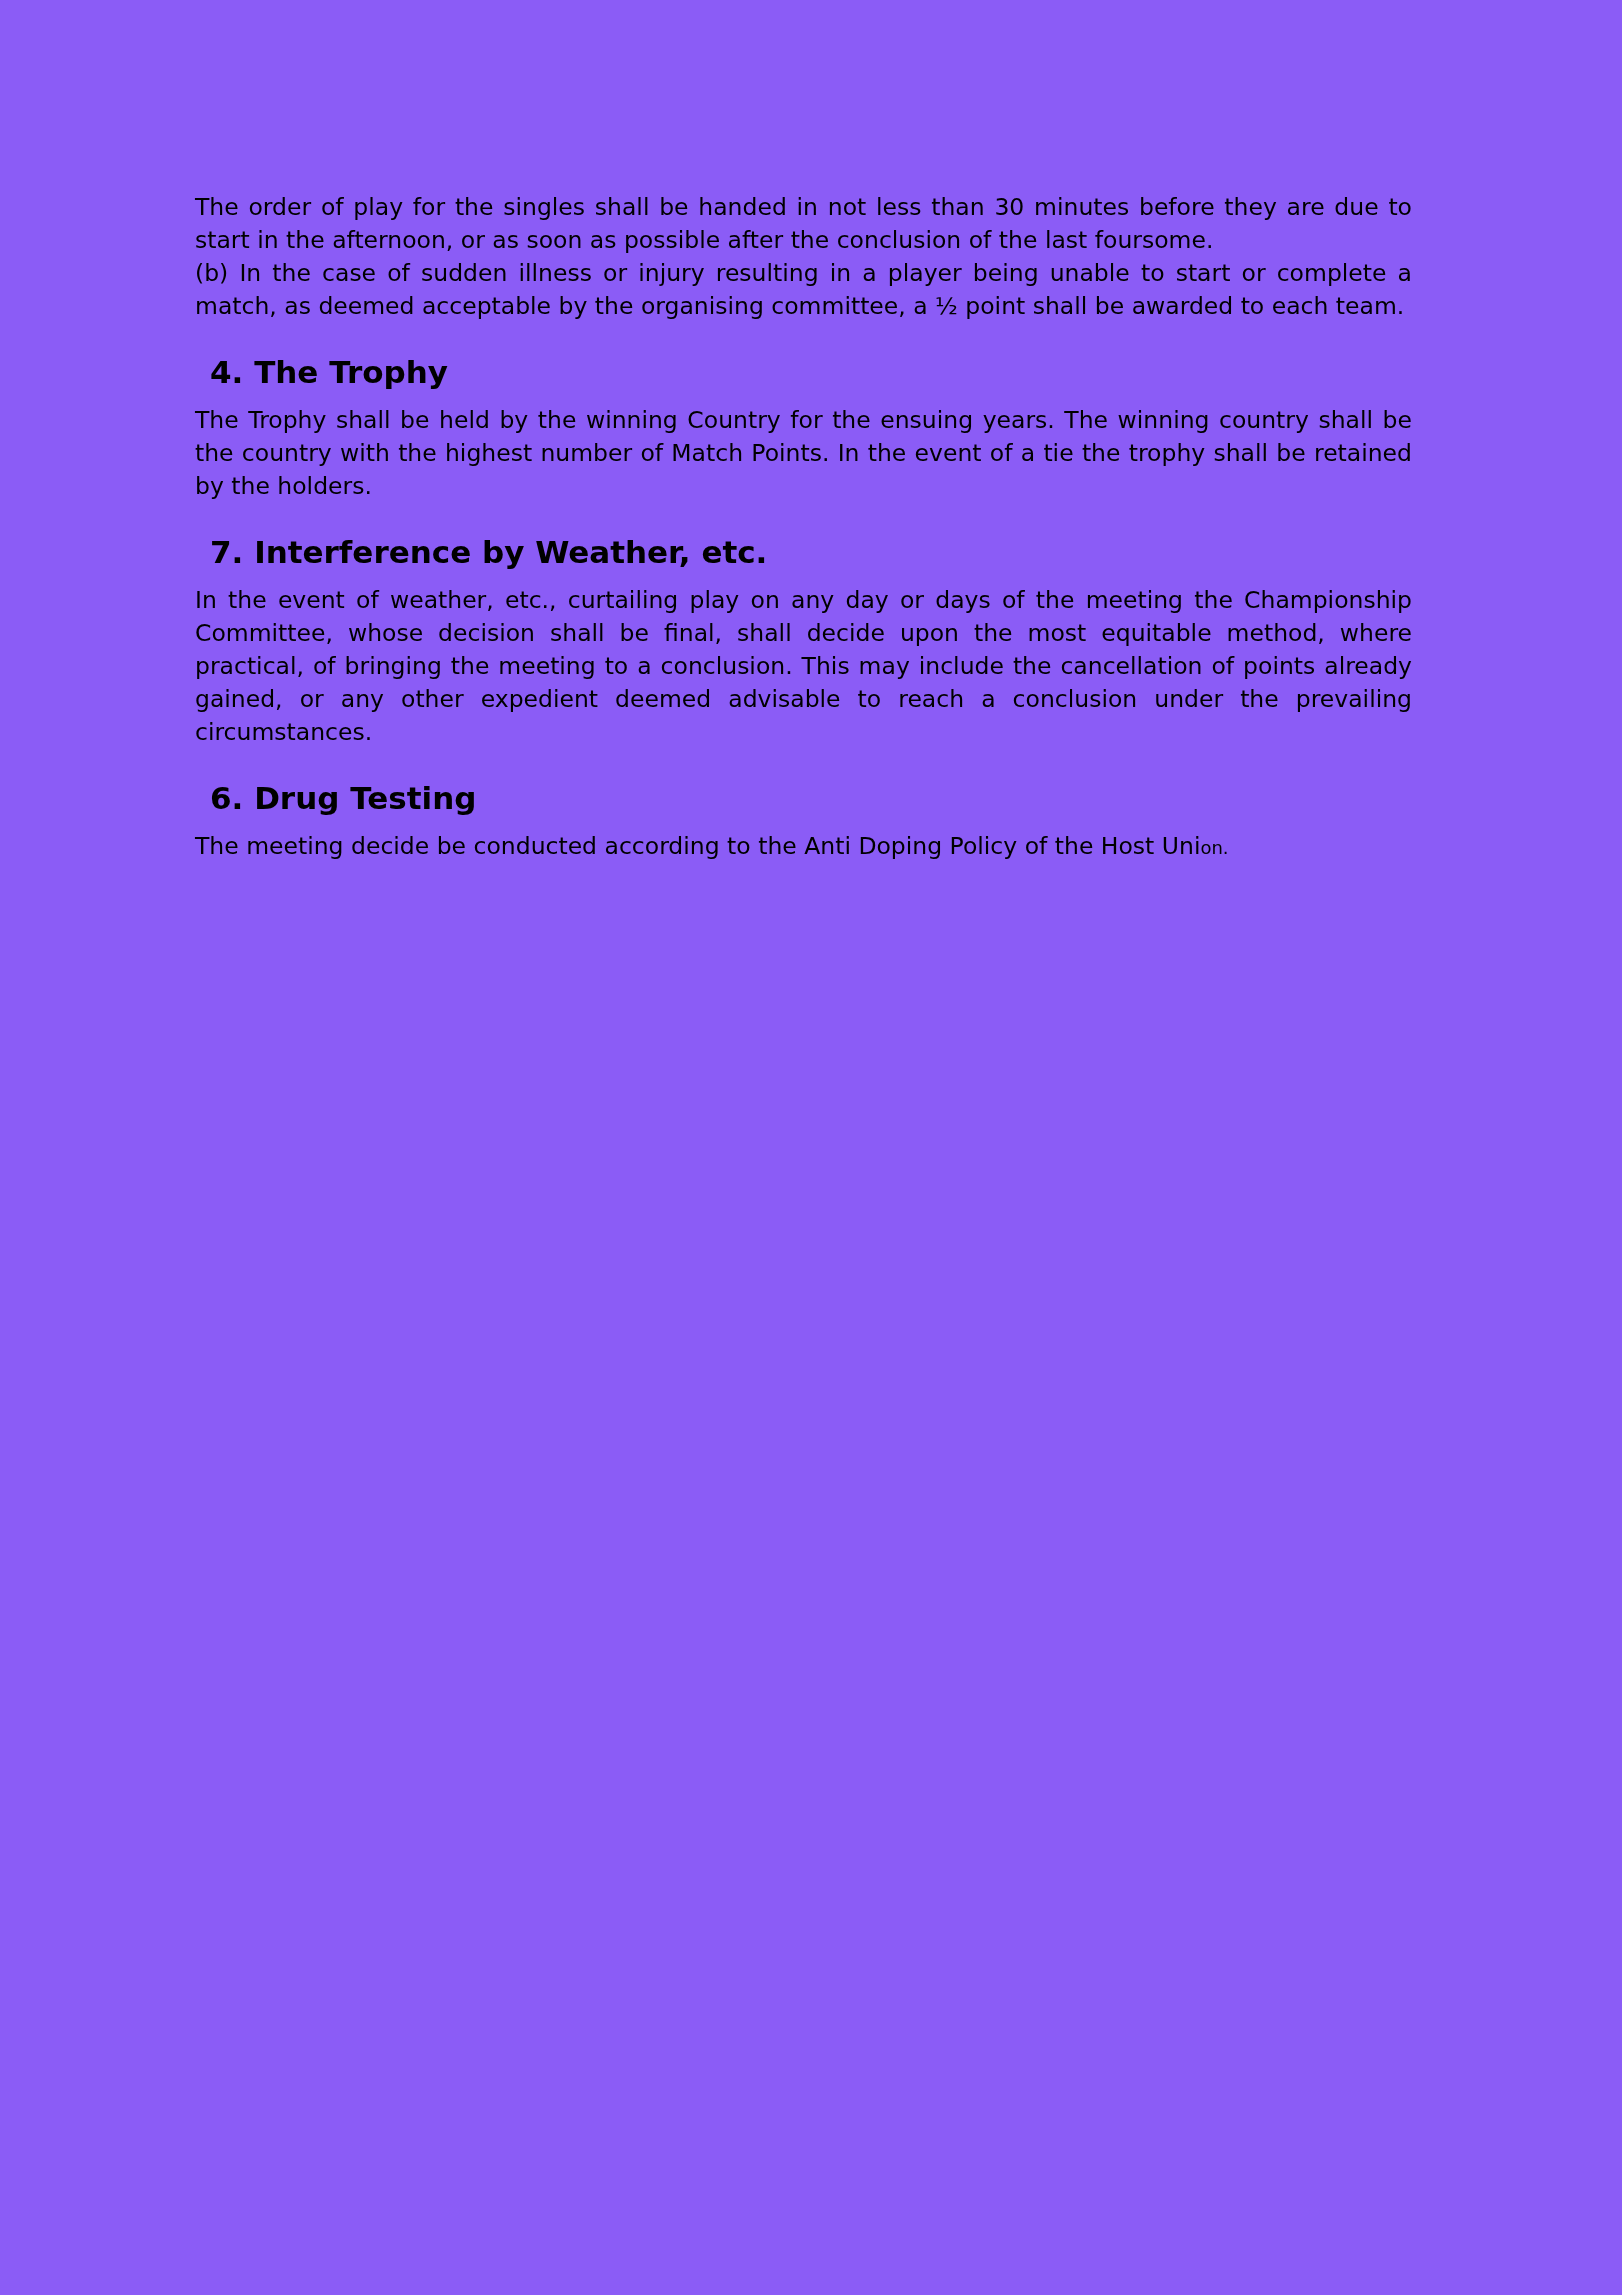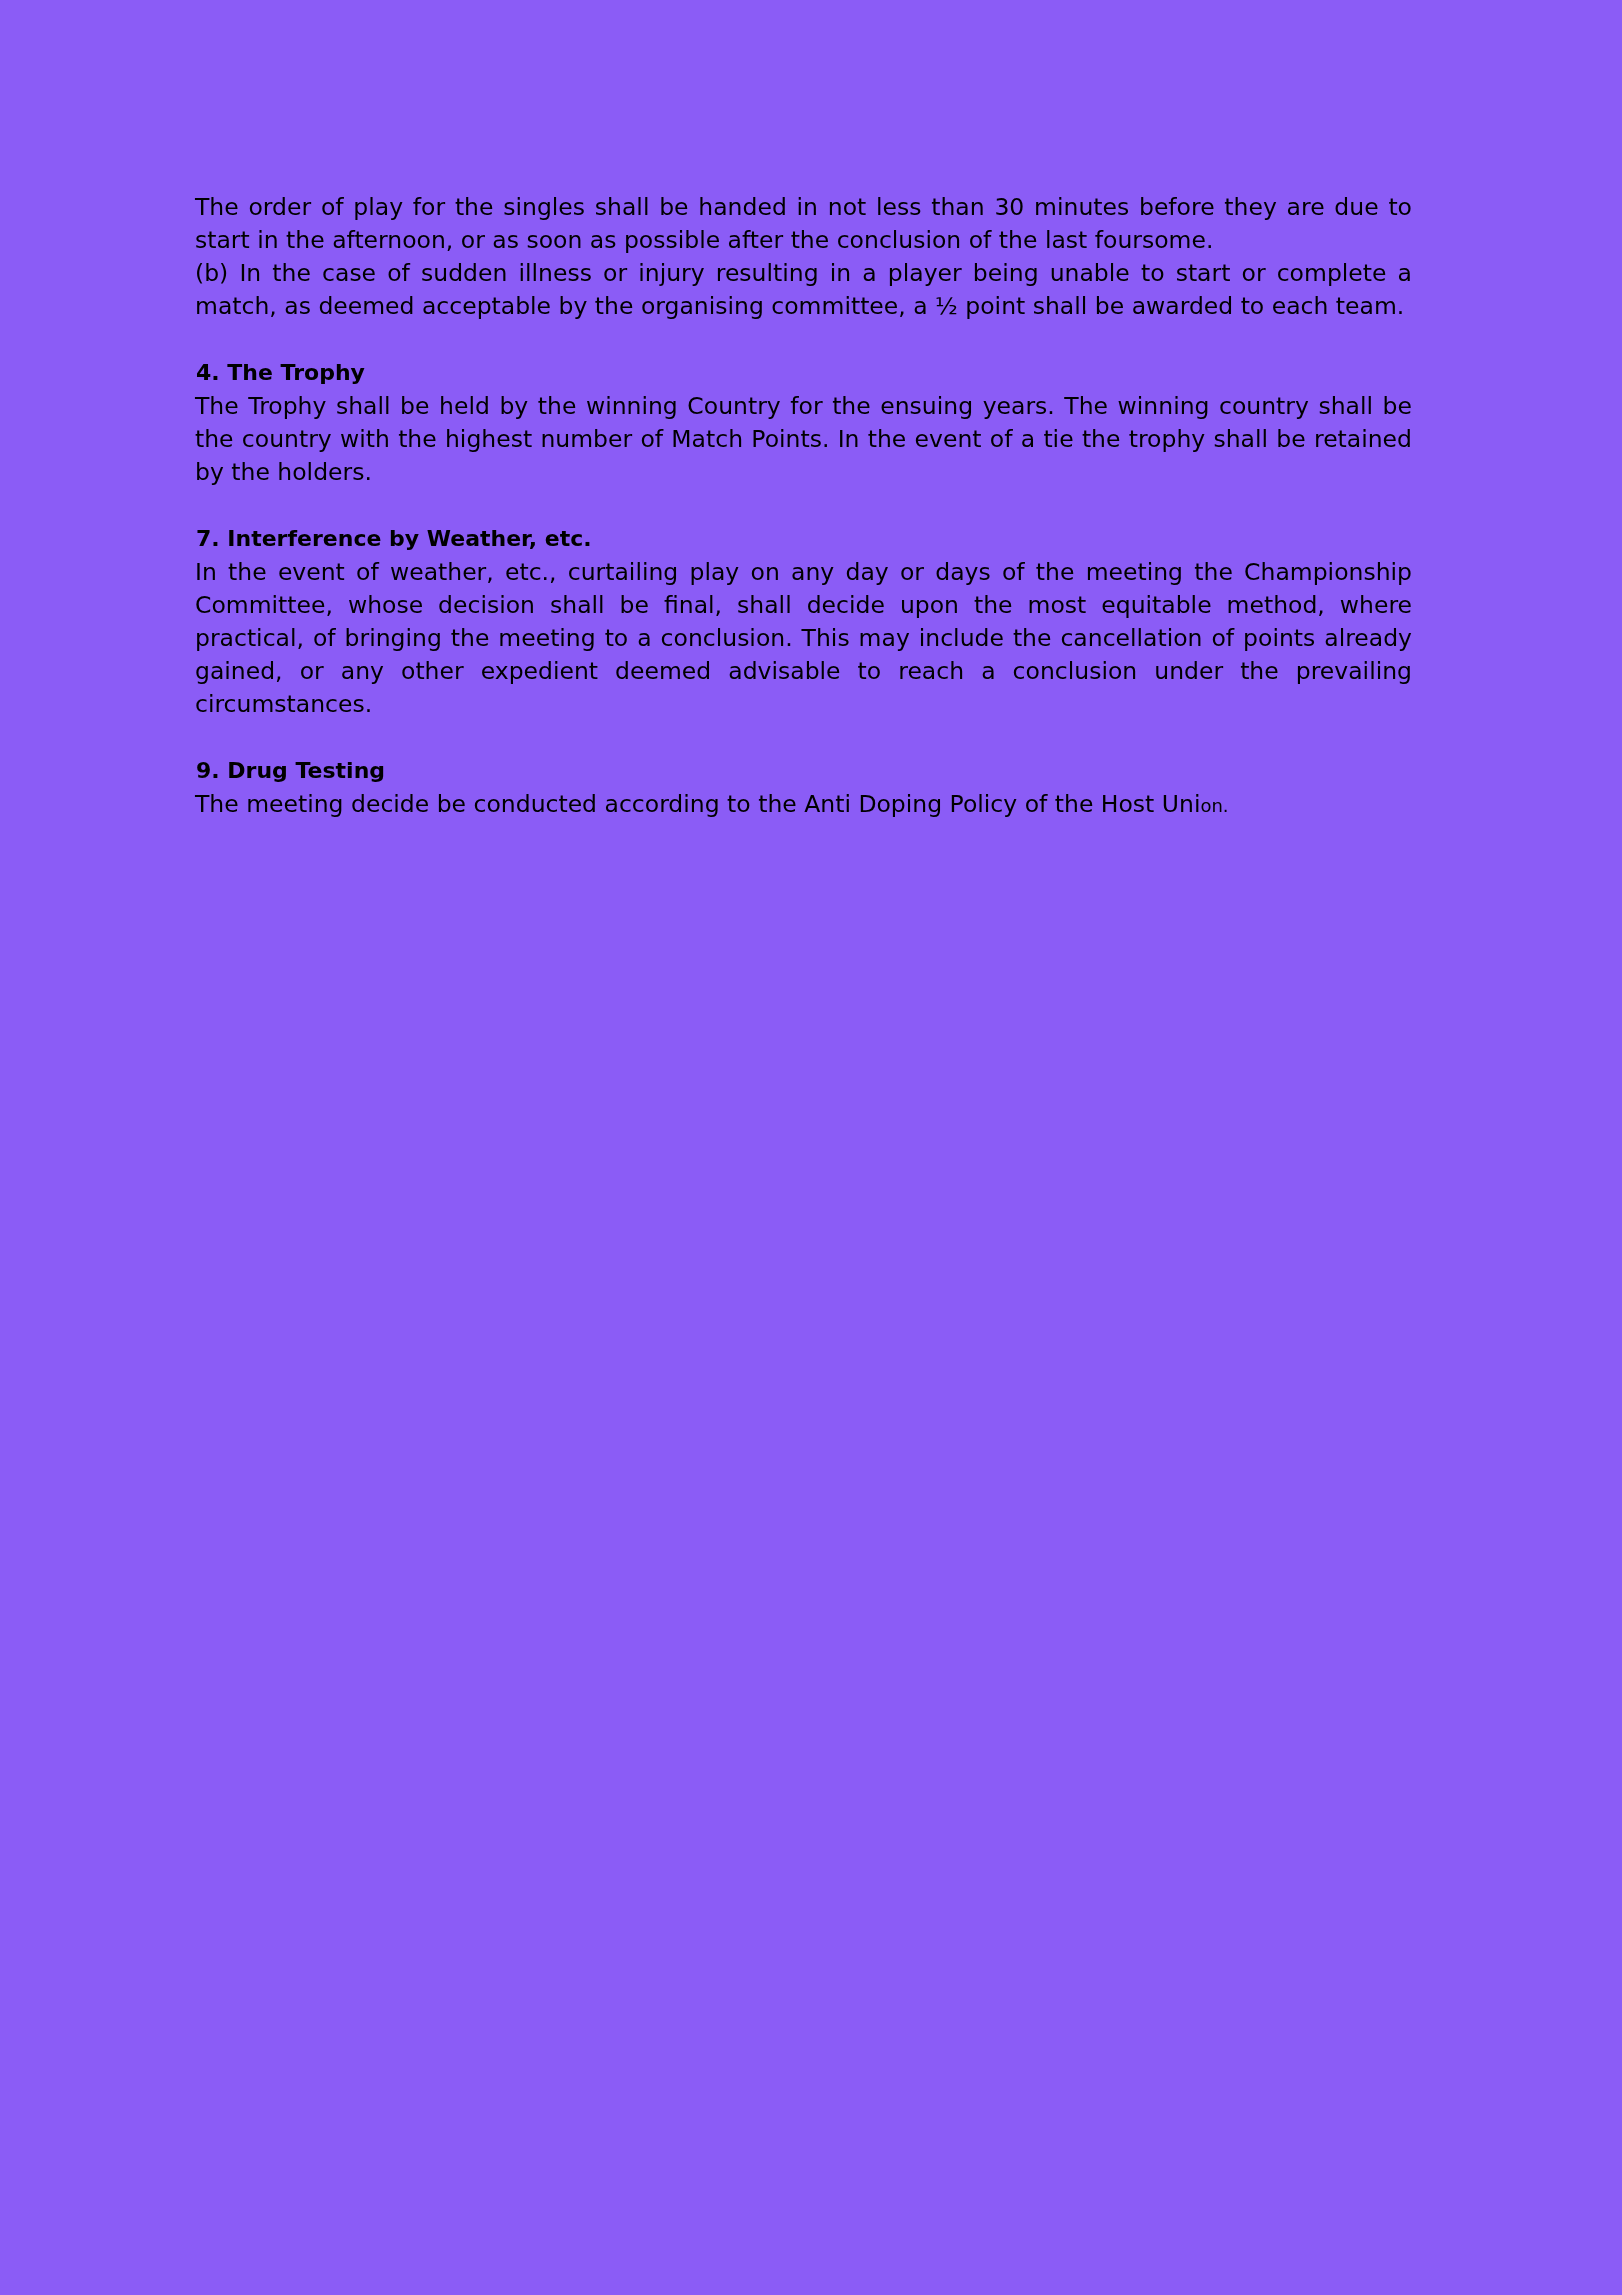--- a/index.html
+++ b/index.html
@@ -37,8 +37,8 @@
     margin-top: 33px;
   }
   .heading {
-    margin: 1px;
-    font-size: 22px;
+    margin: 15px;
+    font-size: 31px;
     line-height: 33px;
     font-weight: bold;
     text-align: left;

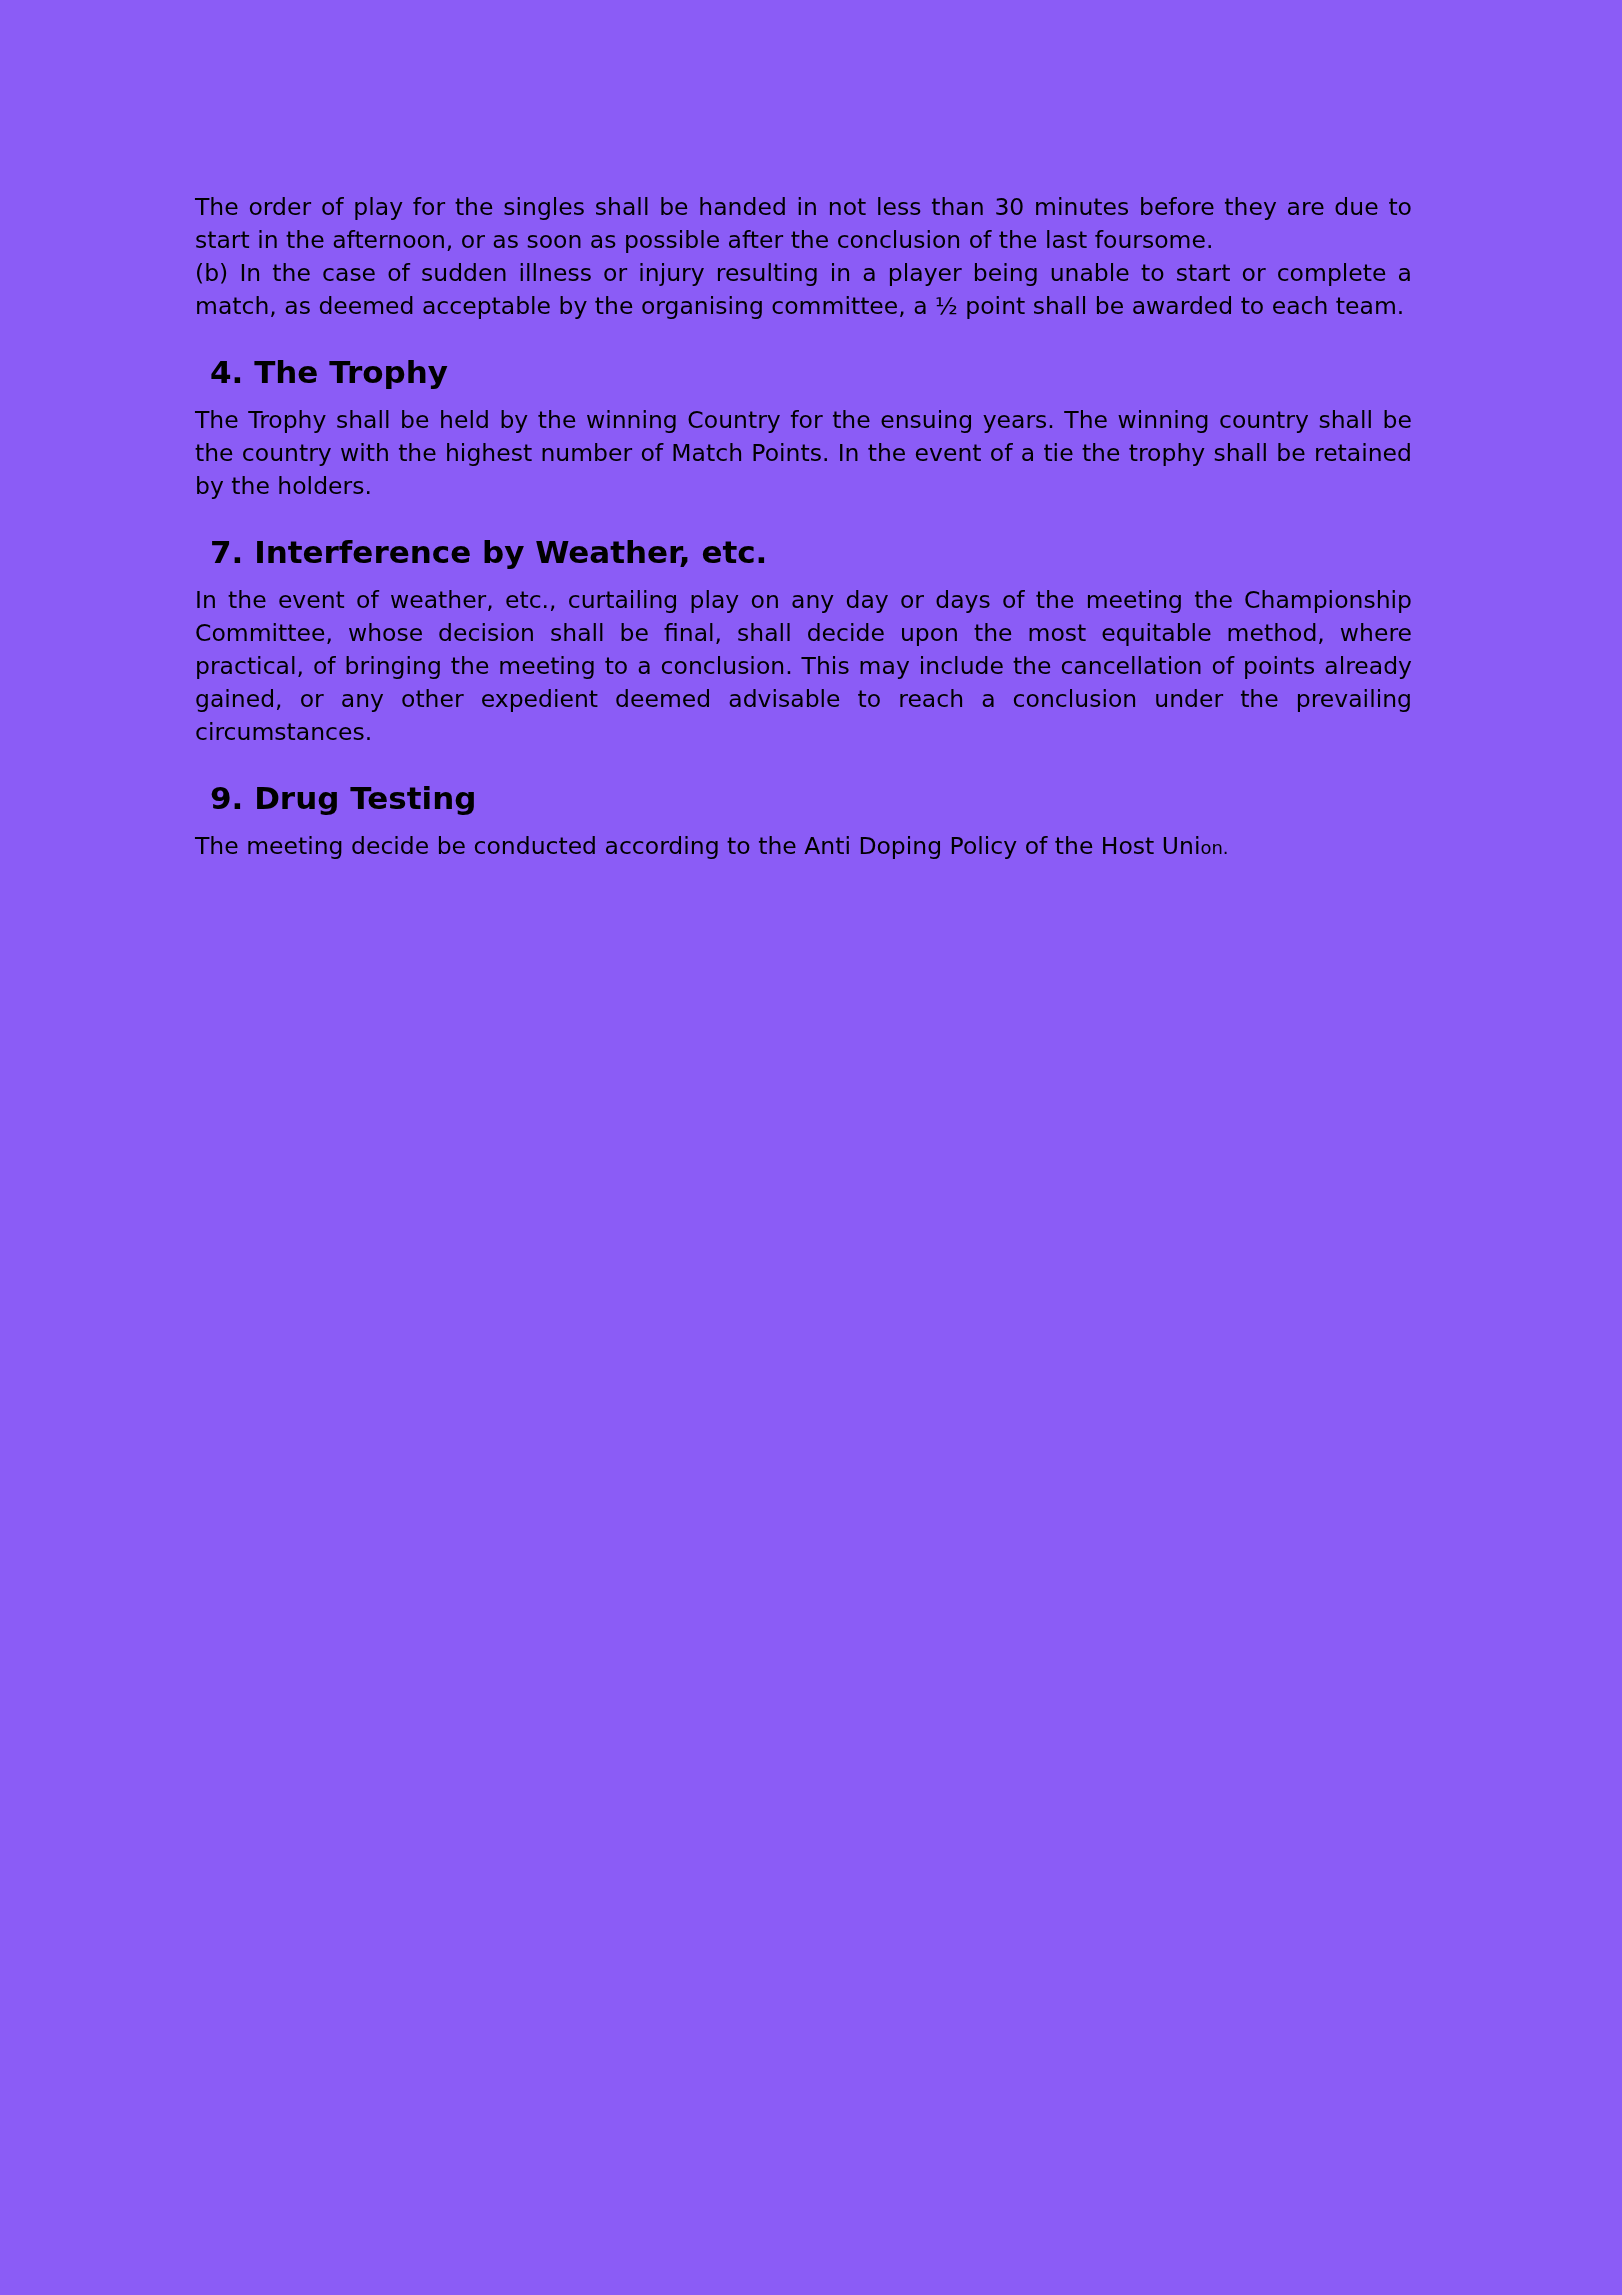--- a/index.html
+++ b/index.html
@@ -71,7 +71,7 @@
     </div>
 
     <div class="section">
-      <h2 class="heading">9. Drug Testing</h2>
+      <h2 class="heading">6. Drug Testing</h2>
       <p class="para"><span>The meeting decide be conducted according to the Anti Doping Policy of the Host Uni</span><span class="small-tail">on.</span></p>
     </div>
 

